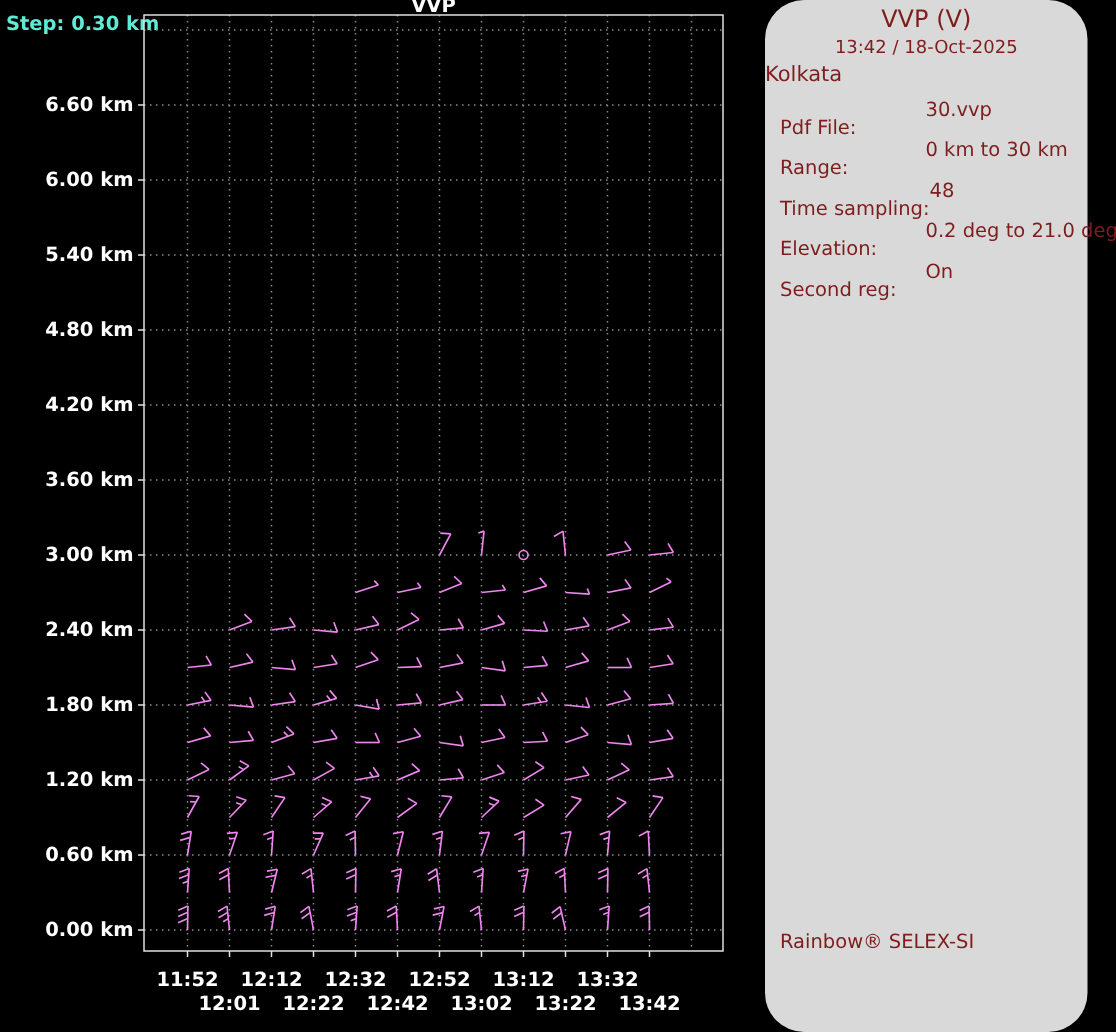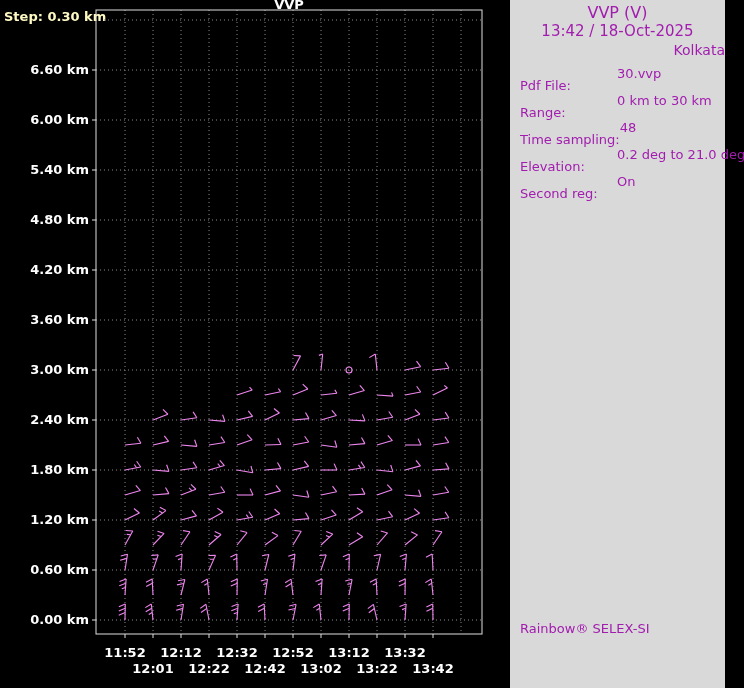--- a/index.html
+++ b/index.html
@@ -15,7 +15,7 @@
     text-align:center;color:#ffffff;font-size:13px;line-height:12px;
   }
   #step-label{
-    position:absolute;left:4px;top:9px;color:#fef9c3;font-size:13px;white-space:nowrap;
+    position:absolute;left:4px;top:9px;color:#5eead4;font-size:13px;white-space:nowrap;
   }
   #chart-svg{position:absolute;left:0;top:0;}
   #chart-svg text{font-family:"DejaVu Sans", sans-serif;font-size:13px;}

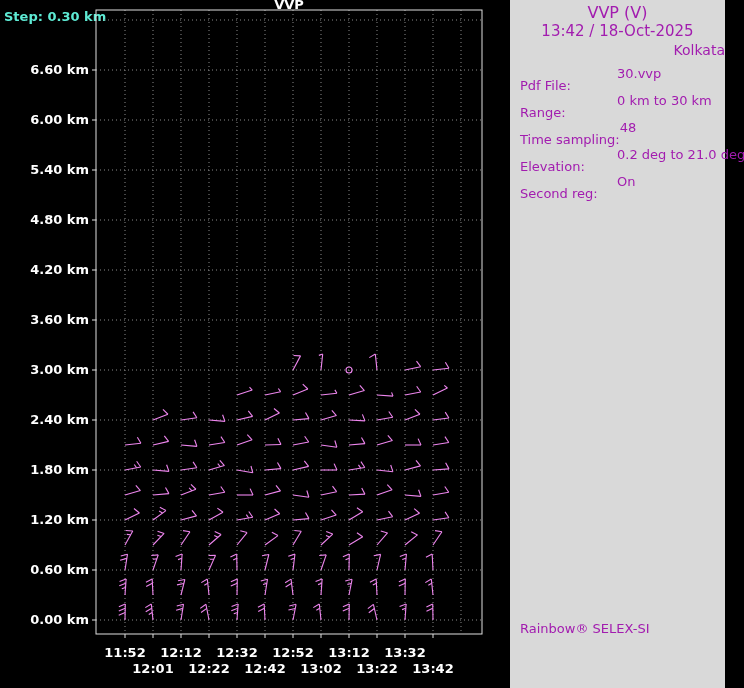--- a/index.html
+++ b/index.html
@@ -21,7 +21,7 @@
   #chart-svg text{font-family:"DejaVu Sans", sans-serif;font-size:13px;}
   .panel{
     position:absolute;left:510px;top:0;width:215px;height:688px;
-    background:#d9d9d9;color:#a21caf;
+    background:#d9d9d9;color:#7f1d1d;border-radius:26px;
   }
   .panel-title{margin-top:4px;text-align:center;font-size:16px;line-height:18px;}
   .panel-datetime{margin-top:1px;text-align:center;font-size:15px;line-height:17px;}

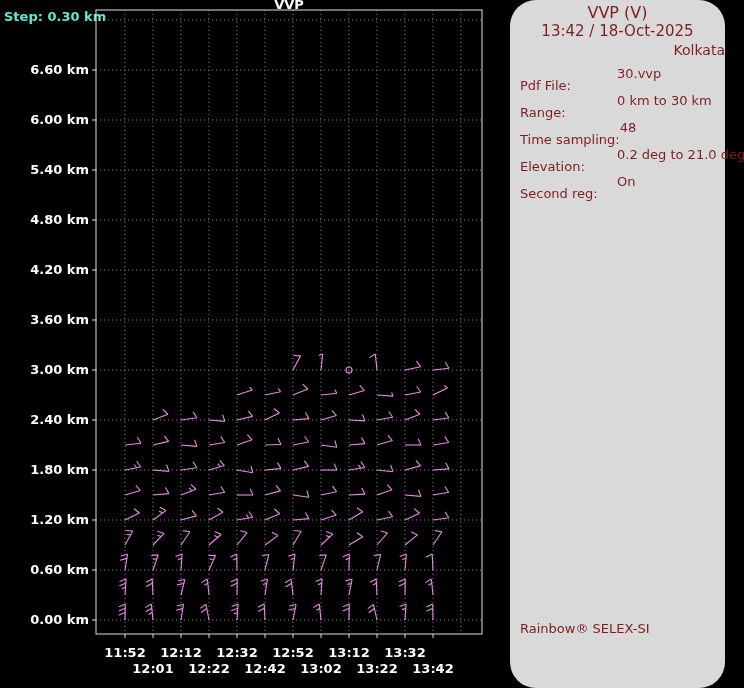--- a/index.html
+++ b/index.html
@@ -24,7 +24,7 @@
     background:#d9d9d9;color:#7f1d1d;border-radius:26px;
   }
   .panel-title{margin-top:4px;text-align:center;font-size:16px;line-height:18px;}
-  .panel-datetime{margin-top:1px;text-align:center;font-size:15px;line-height:17px;}
+  .panel-datetime{margin-top:1px;text-align:center;font-size:12px;line-height:17px;}
   .panel-site{margin-top:2px;text-align:right;font-size:14px;line-height:16px;padding-left:40px;}
   .panel-fields{margin:8px 0 0 10px;font-size:13px;}
   .field-row{display:flex;white-space:nowrap;line-height:15px;}

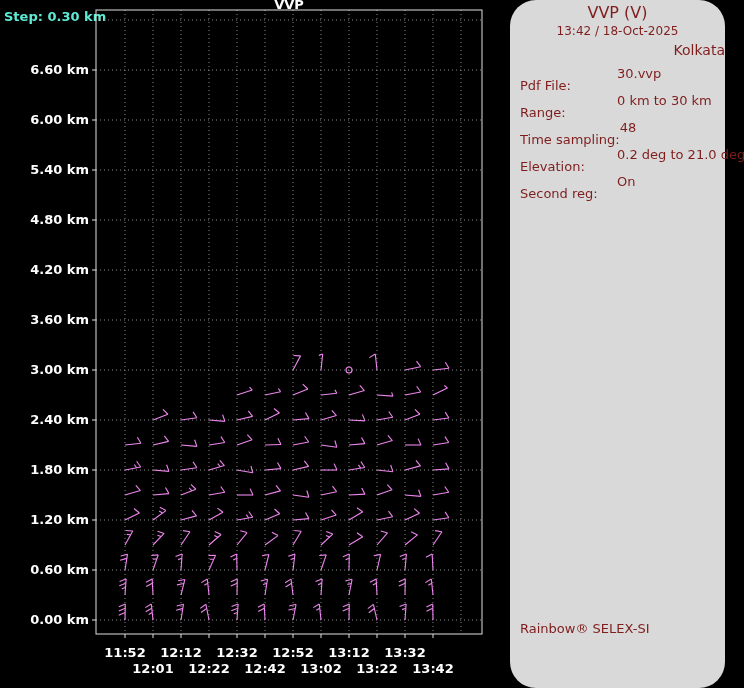--- a/index.html
+++ b/index.html
@@ -25,7 +25,7 @@
   }
   .panel-title{margin-top:4px;text-align:center;font-size:16px;line-height:18px;}
   .panel-datetime{margin-top:1px;text-align:center;font-size:12px;line-height:17px;}
-  .panel-site{margin-top:2px;text-align:right;font-size:14px;line-height:16px;padding-left:40px;}
+  .panel-site{margin-top:2px;text-align:left;font-size:14px;line-height:16px;}
   .panel-fields{margin:8px 0 0 10px;font-size:13px;}
   .field-row{display:flex;white-space:nowrap;line-height:15px;}
   .field-label{display:inline-block;min-width:97px;margin-top:12px;}

